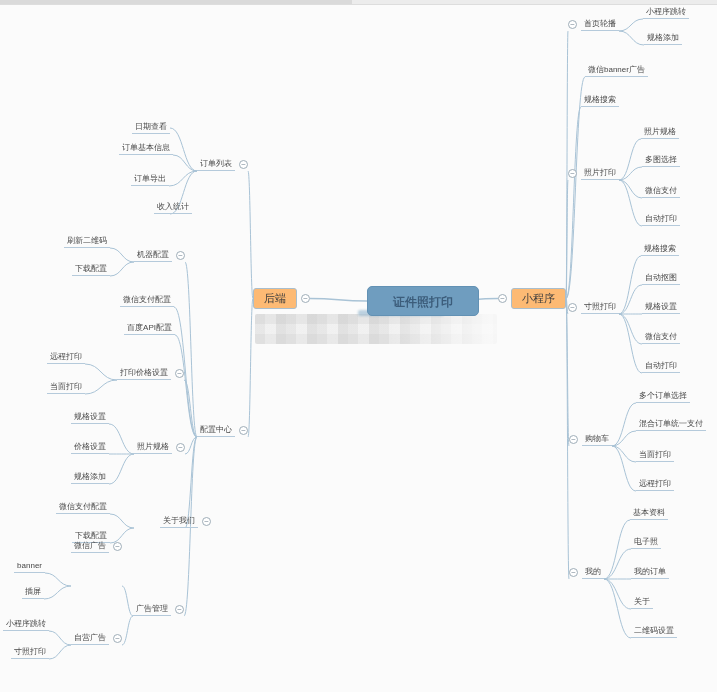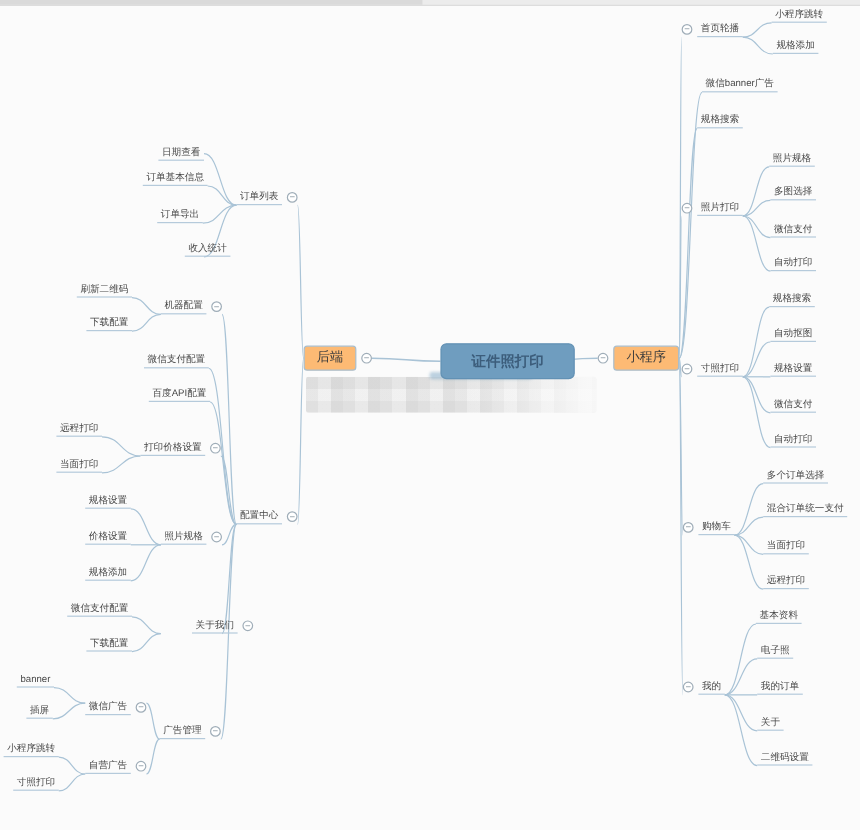--- a/index.html
+++ b/index.html
@@ -179,7 +179,7 @@
       <span class="lbl">广告管理</span>
       <span class="exp">−</span>
     </div>
-  <div class="node left" id="bk1c6g0" style="right:595px;top:583px">
+  <div class="node left" id="bk1c6g0" style="right:595px;top:540px">
       <span class="lbl">微信广告</span>
       <span class="exp">−</span>
     </div>

